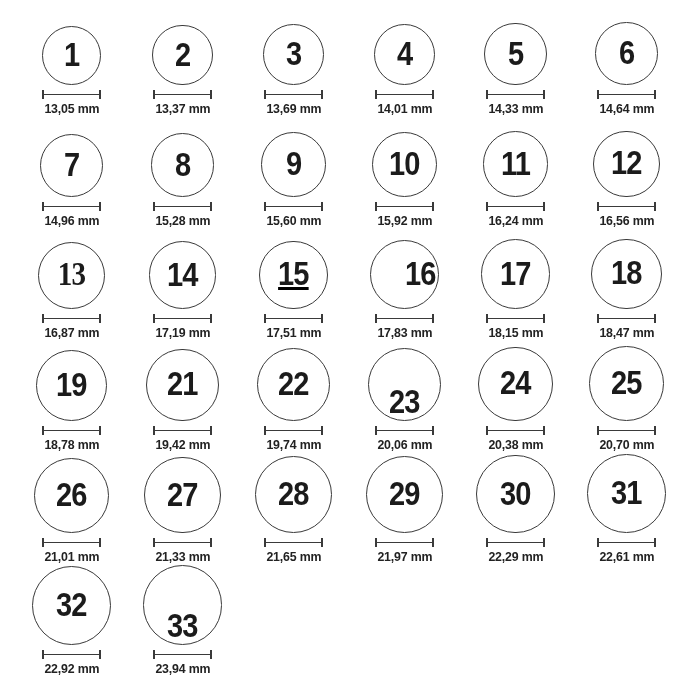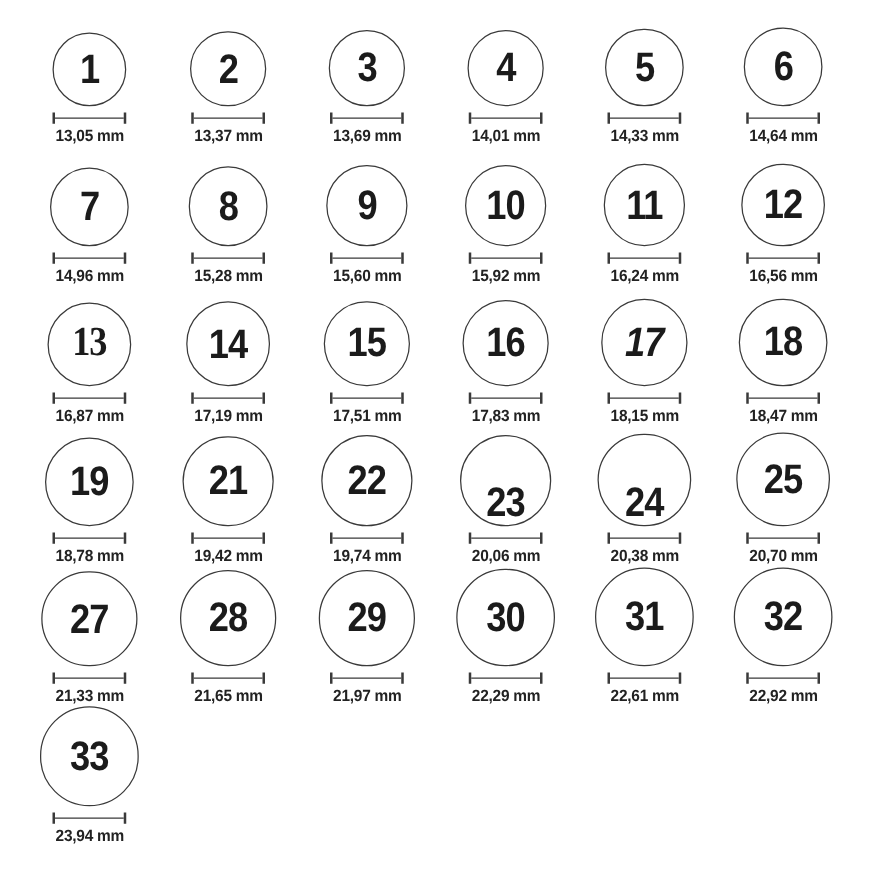--- a/index.html
+++ b/index.html
@@ -252,7 +252,7 @@
 
   <div class="cell">
     <div class="circle-wrap">
-      <div class="circle" style="width: 68.46px; height: 68.46px;">
+      <div class="circle" style="width: 68.46px; height: 68.46px; text-decoration: underline;">
         <span class="num">15</span>
       </div>
     </div>

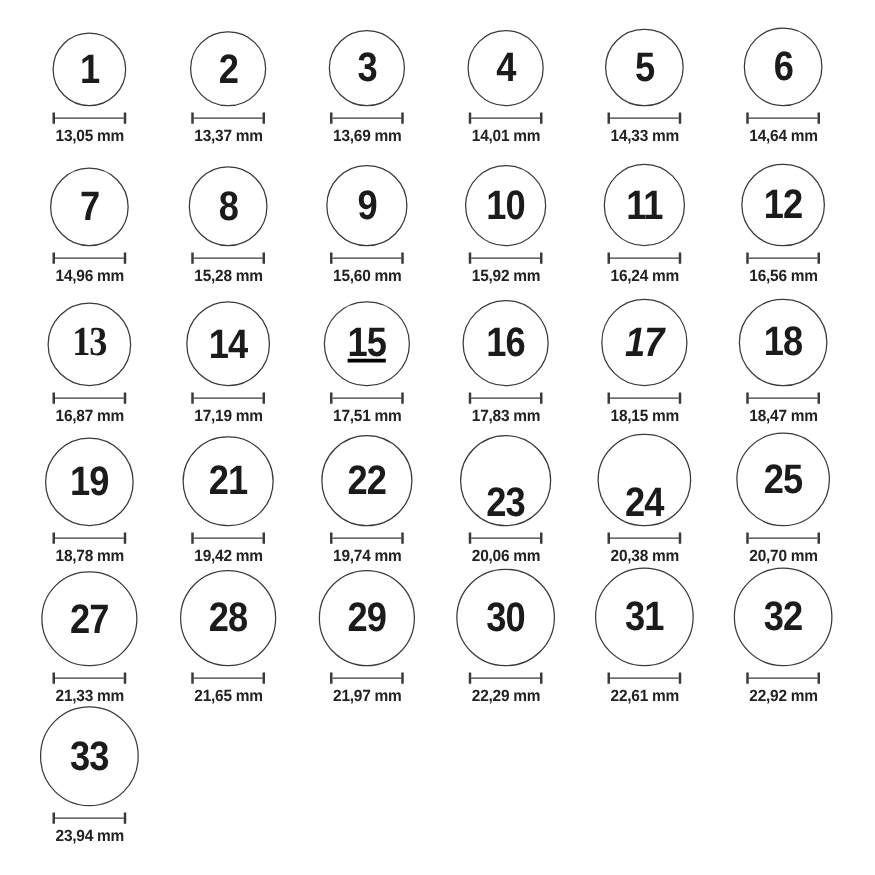--- a/index.html
+++ b/index.html
@@ -264,7 +264,7 @@
 
   <div class="cell">
     <div class="circle-wrap">
-      <div class="circle" style="width: 69.1px; height: 69.1px;">
+      <div class="circle" style="width: 69.1px; height: 69.1px; justify-content: flex-end;">
         <span class="num">16</span>
       </div>
     </div>

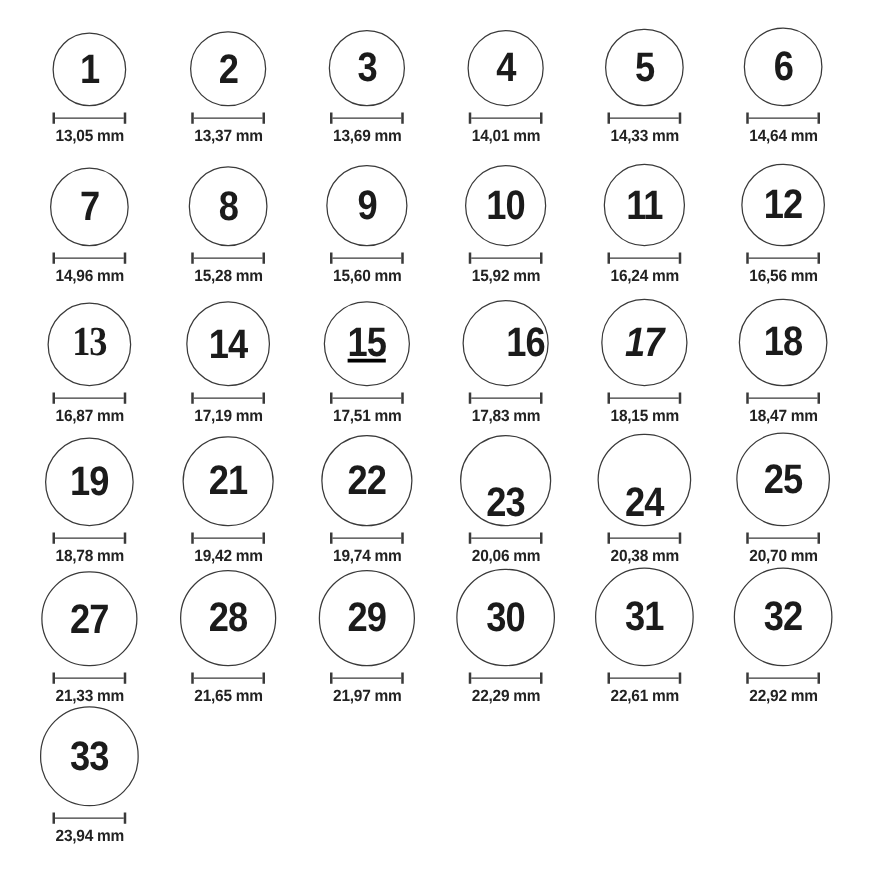--- a/index.html
+++ b/index.html
@@ -276,7 +276,7 @@
 
   <div class="cell">
     <div class="circle-wrap">
-      <div class="circle" style="width: 69.74px; height: 69.74px; font-style: italic;">
+      <div class="circle" style="width: 69.74px; height: 69.74px;">
         <span class="num">17</span>
       </div>
     </div>

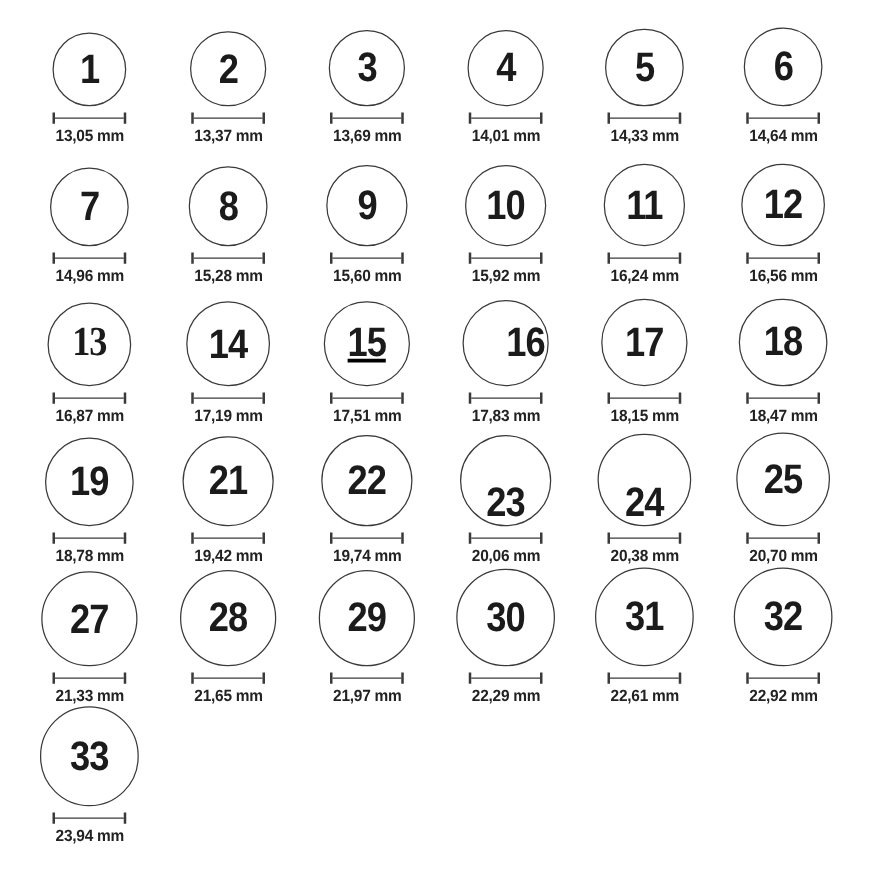--- a/index.html
+++ b/index.html
@@ -349,7 +349,7 @@
 
   <div class="cell">
     <div class="circle-wrap">
-      <div class="circle" style="width: 74.22px; height: 74.22px; align-items: flex-end;">
+      <div class="circle" style="width: 74.22px; height: 74.22px;">
         <span class="num">24</span>
       </div>
     </div>

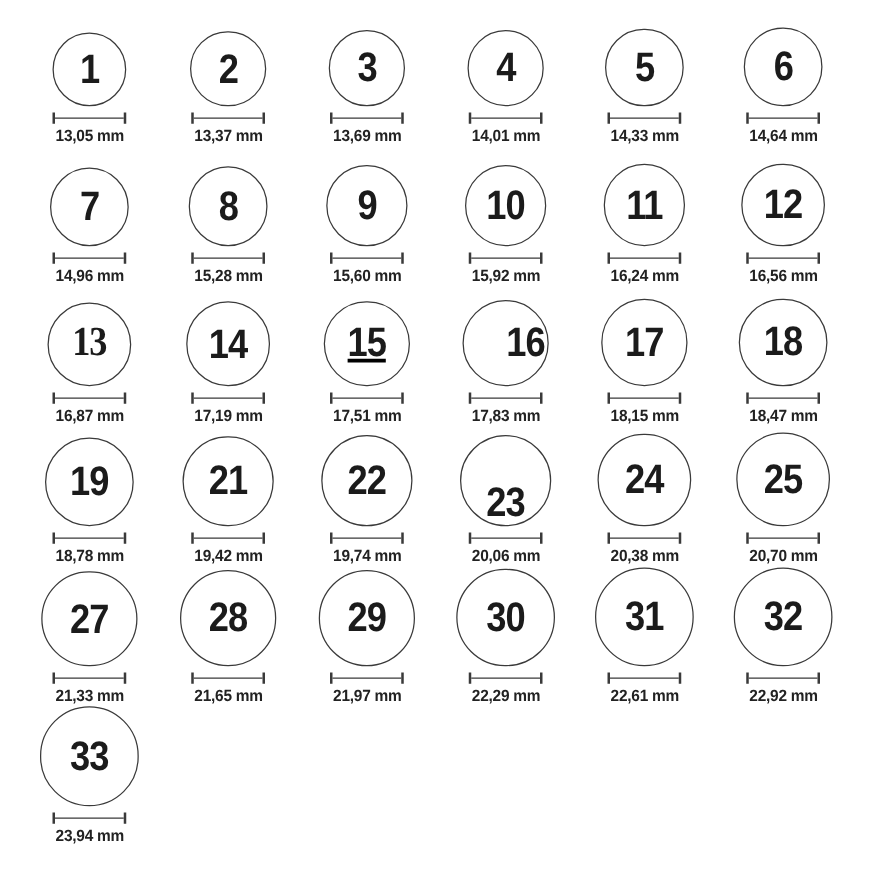--- a/index.html
+++ b/index.html
@@ -371,6 +371,17 @@
     <div class="label">20,70 mm</div>
   </div>
 
+  <div class="cell">
+    <div class="circle-wrap">
+      <div class="circle" style="width: 75.5px; height: 75.5px;">
+        <span class="num">26</span>
+      </div>
+    </div>
+    <div class="measure">
+      <div class="measure-bar"></div>
+    </div>
+    <div class="label">21,01 mm</div>
+  </div>
 
   <div class="cell">
     <div class="circle-wrap">

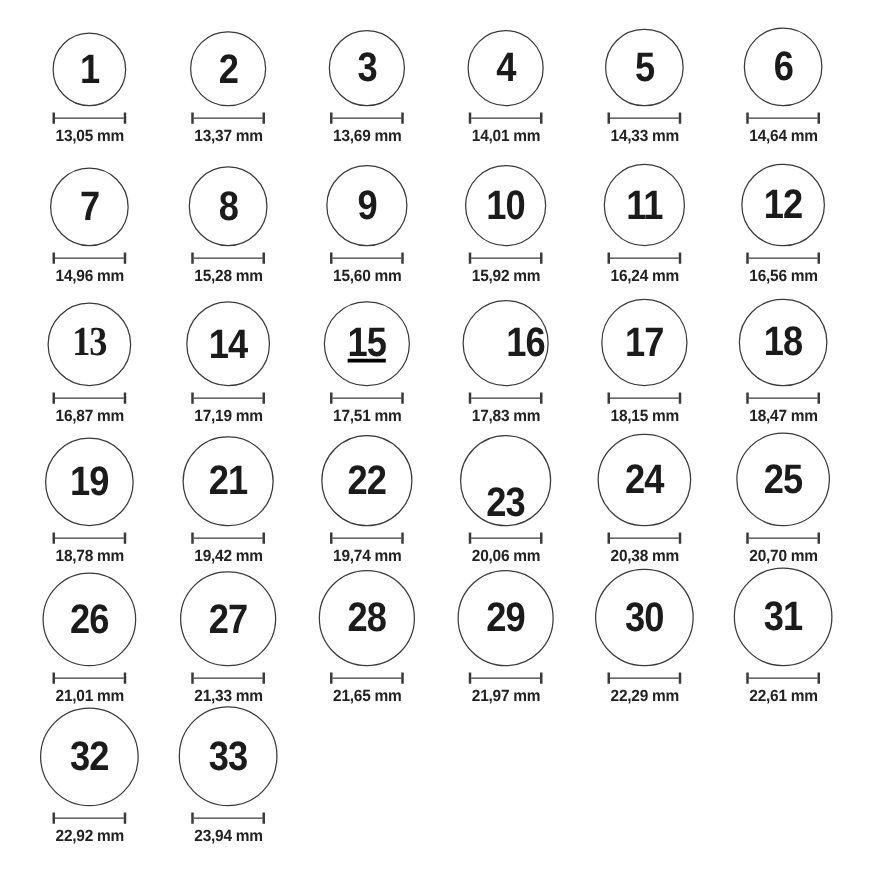--- a/index.html
+++ b/index.html
@@ -457,7 +457,7 @@
 
   <div class="cell">
     <div class="circle-wrap">
-      <div class="circle" style="width: 79.98px; height: 79.98px;">
+      <div class="circle" style="width: 79.98px; height: 79.98px; align-items: flex-end;">
         <span class="num">33</span>
       </div>
     </div>

